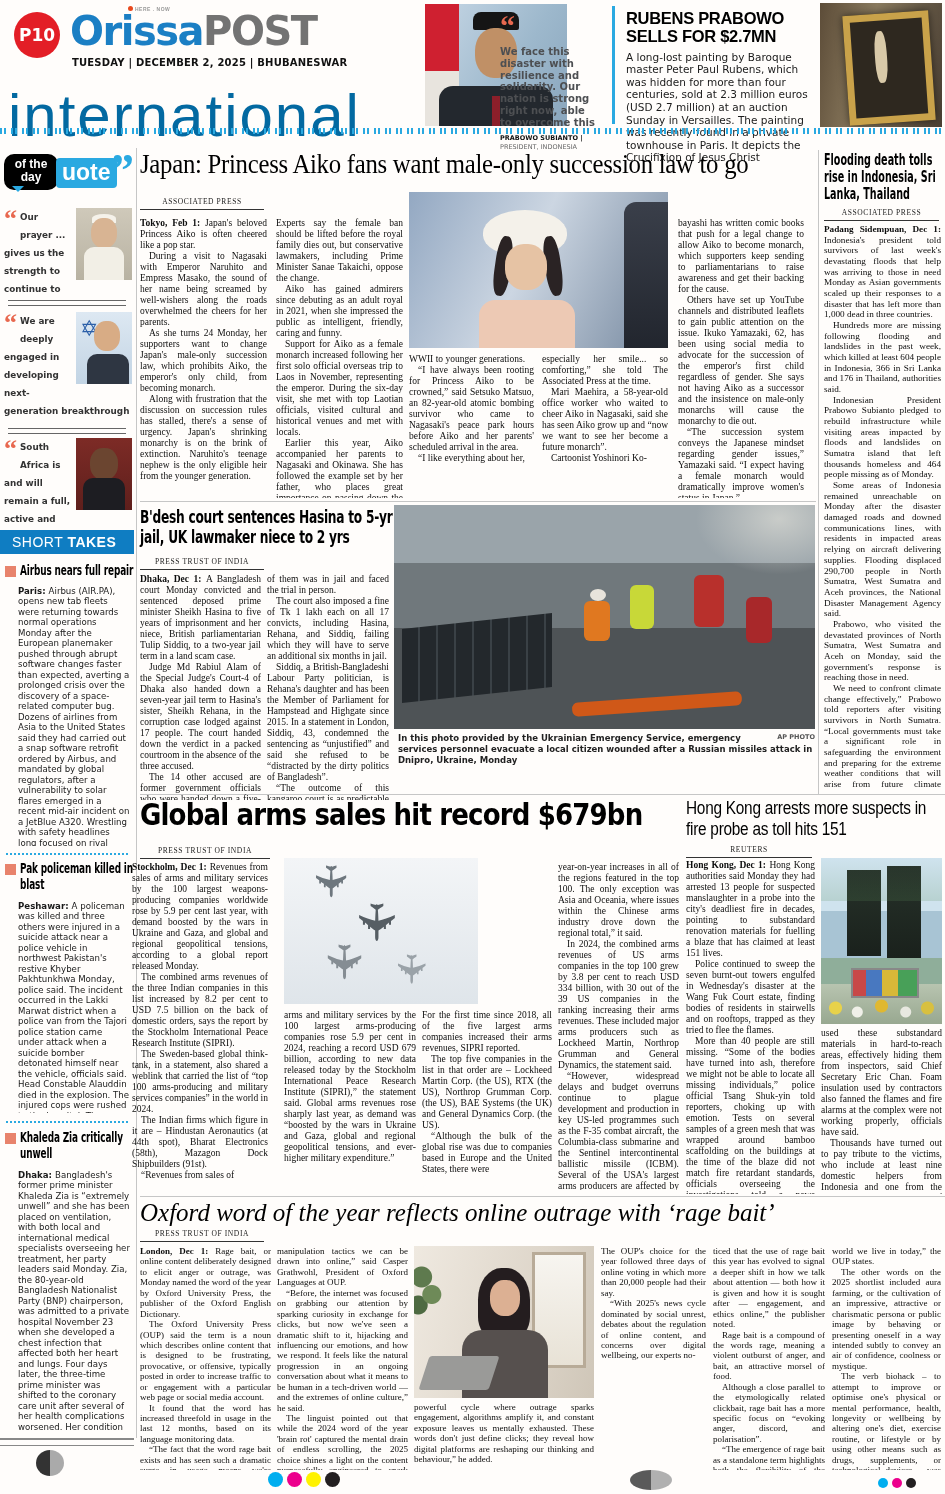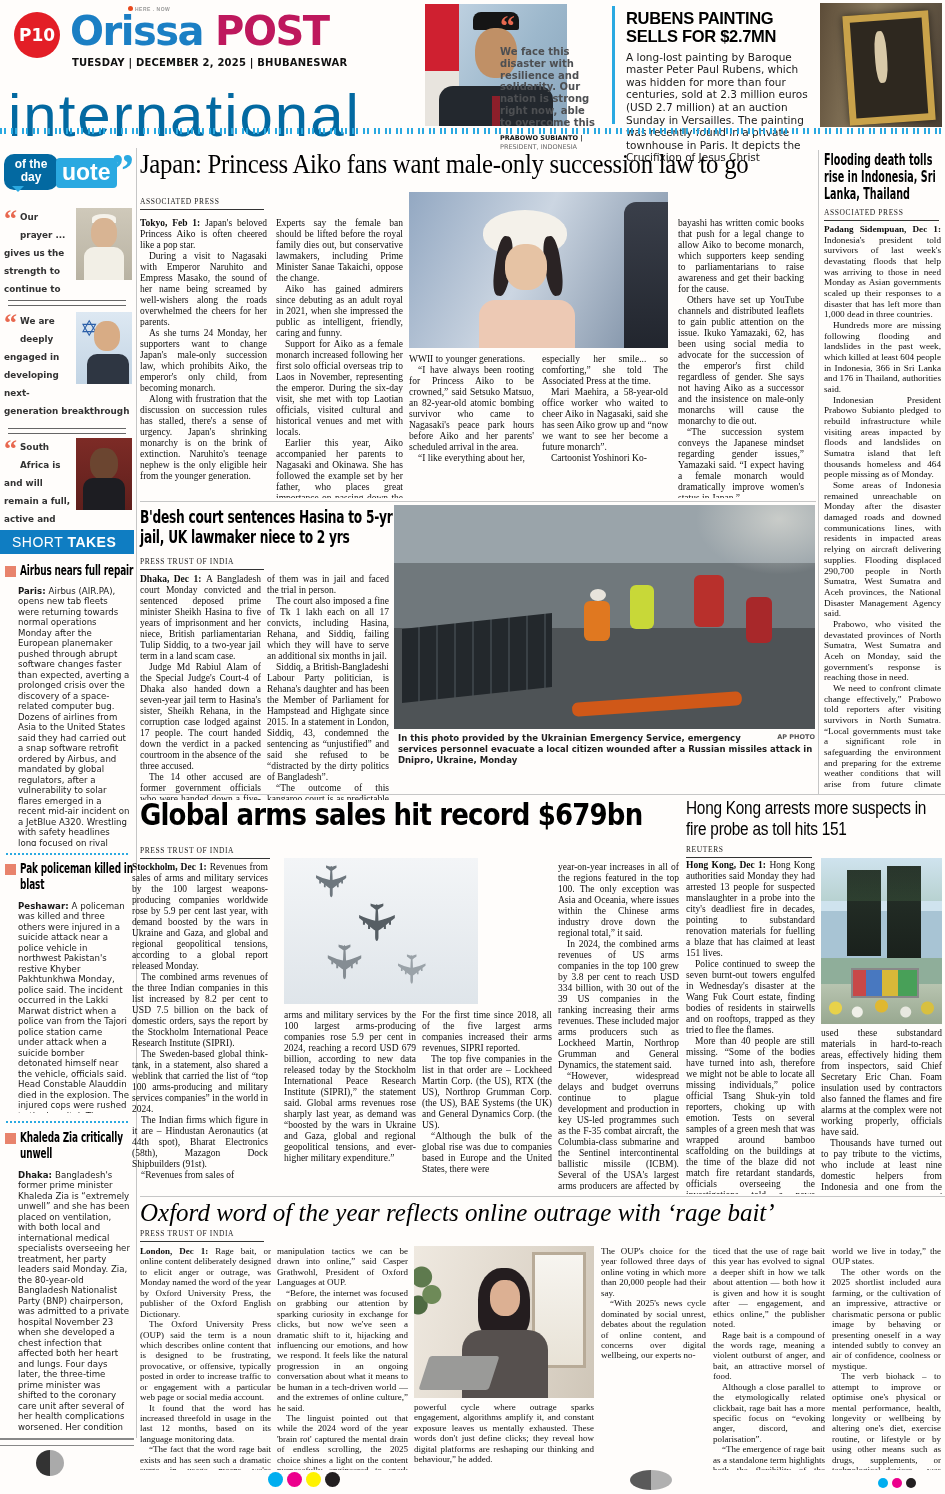--- a/index.html
+++ b/index.html
@@ -11,7 +11,7 @@
        font:bold 17px/46px "DejaVu Sans",sans-serif;text-align:center;}
   .brand{left:70px;top:8px;font-family:"DejaVu Sans",sans-serif;font-weight:bold;font-size:40px;letter-spacing:-1.5px;}
   .brand .orissa{color:#1b7fc4;}
-  .brand .post{color:#be185d;margin-left:12px;}
+  .brand .post{color:#737373;}
   .heretag{left:128px;top:6px;font:bold 5px "Liberation Sans",sans-serif;color:#999;letter-spacing:.5px;}
   .heretag i{display:inline-block;width:5px;height:5px;border-radius:50%;background:#e8491e;margin-right:2px;font-style:normal;}
   .dateline{left:72px;top:57px;font:bold 10px "DejaVu Sans",sans-serif;color:#111;letter-spacing:.2px;}

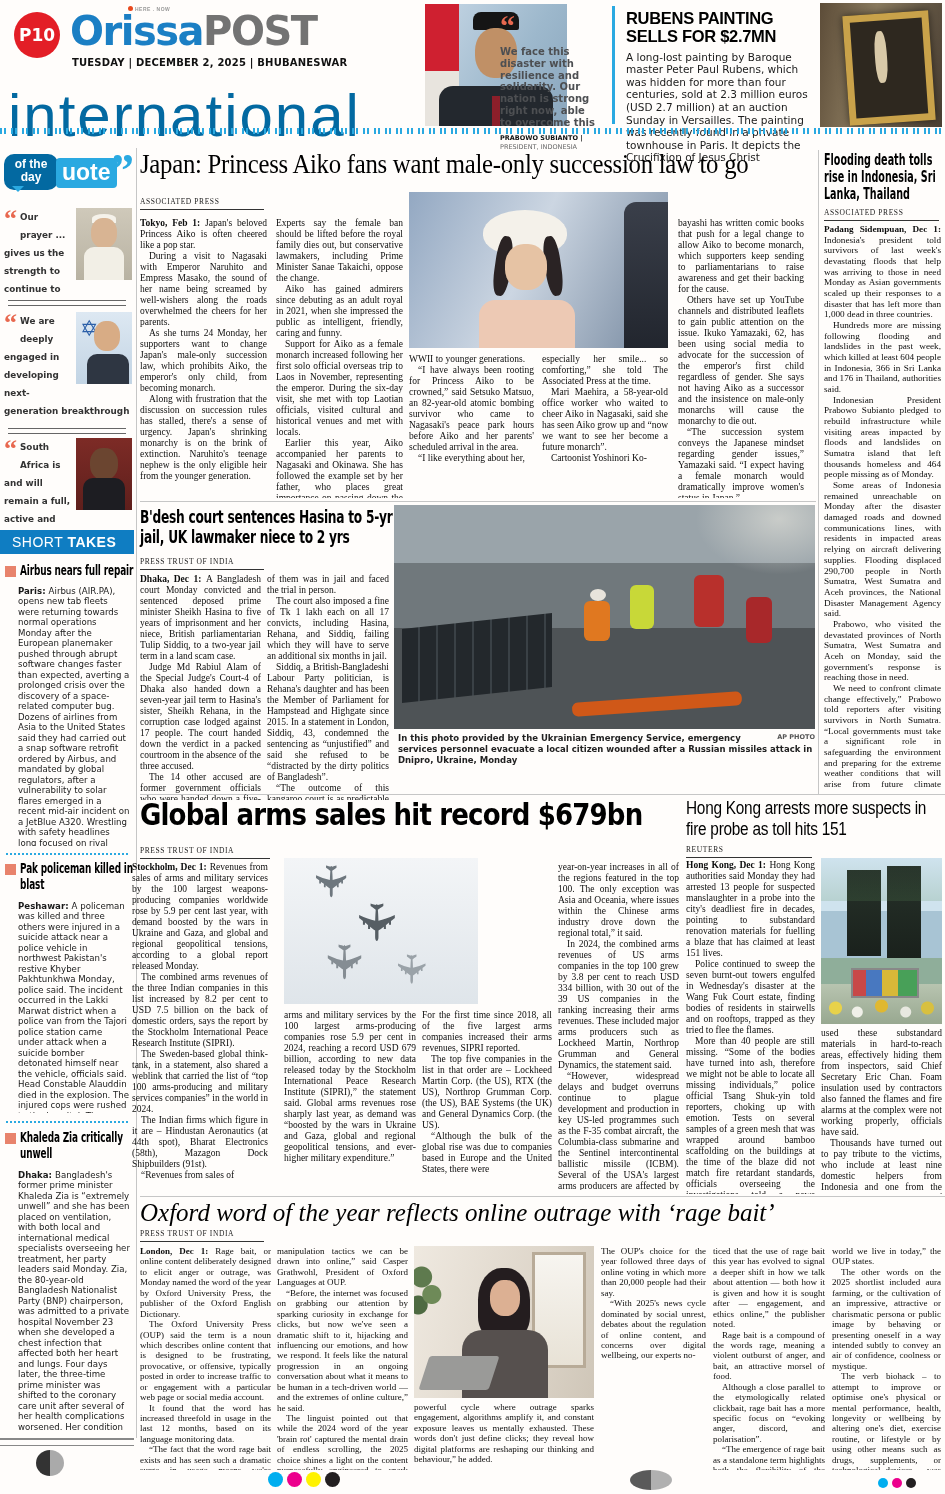--- a/index.html
+++ b/index.html
@@ -172,7 +172,7 @@
   <div class="abs vline-blue"></div>
 
   <div class="abs rubens">
-    <h2><span>RUBENS PAINTING</span><br><span>SELLS FOR $2.7MN</span></h2>
+    <h2><span>RUBENS PRABOWO</span><br><span>SELLS FOR $2.7MN</span></h2>
     <p>A long-lost painting by Baroque master Peter Paul Rubens, which was hidden for more than four centuries, sold at 2.3 million euros (USD 2.7 million) at an auction Sunday in Versailles. The painting was recently found in a private townhouse in Paris. It depicts the Crucifixion of Jesus Christ</p>
   </div>
 

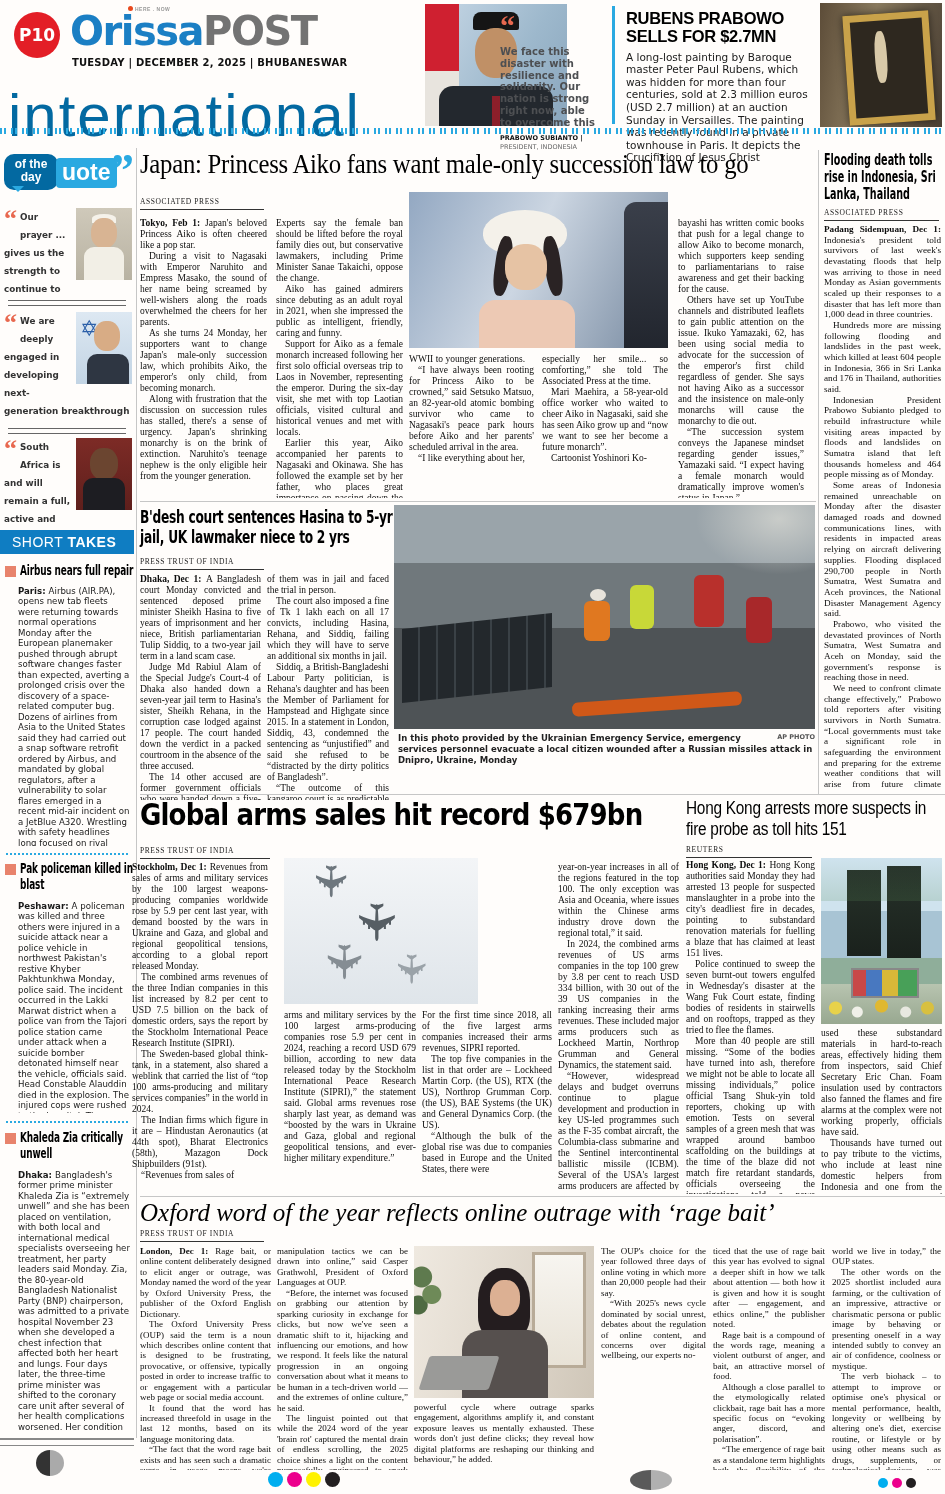--- a/index.html
+++ b/index.html
@@ -30,7 +30,7 @@
      background:repeating-linear-gradient(90deg,#2aa9e1 0 2px,transparent 2px 4px,#2aa9e1 4px 6px,transparent 6px 11px);}
   
   .qotd{left:4px;top:150px;width:128px;height:58px;}
-  .q-bubble{position:absolute;left:0;top:4px;width:54px;height:36px;background:#0369a1;border-radius:10px;
+  .q-bubble{position:absolute;left:0;top:4px;width:54px;height:36px;background:#000000;border-radius:10px;
      color:#fff;font:bold 12px/1.1 "Liberation Sans",sans-serif;text-align:center;padding-top:4px;box-sizing:border-box;}
   .q-bubble:after{content:"";position:absolute;left:8px;bottom:-8px;border:6px solid transparent;border-top-color:#2aa9e1;}
   .q-uote{position:absolute;left:52px;top:8px;background:#2aa9e1;color:#fff;font:bold 23px/1 "Liberation Sans",sans-serif;

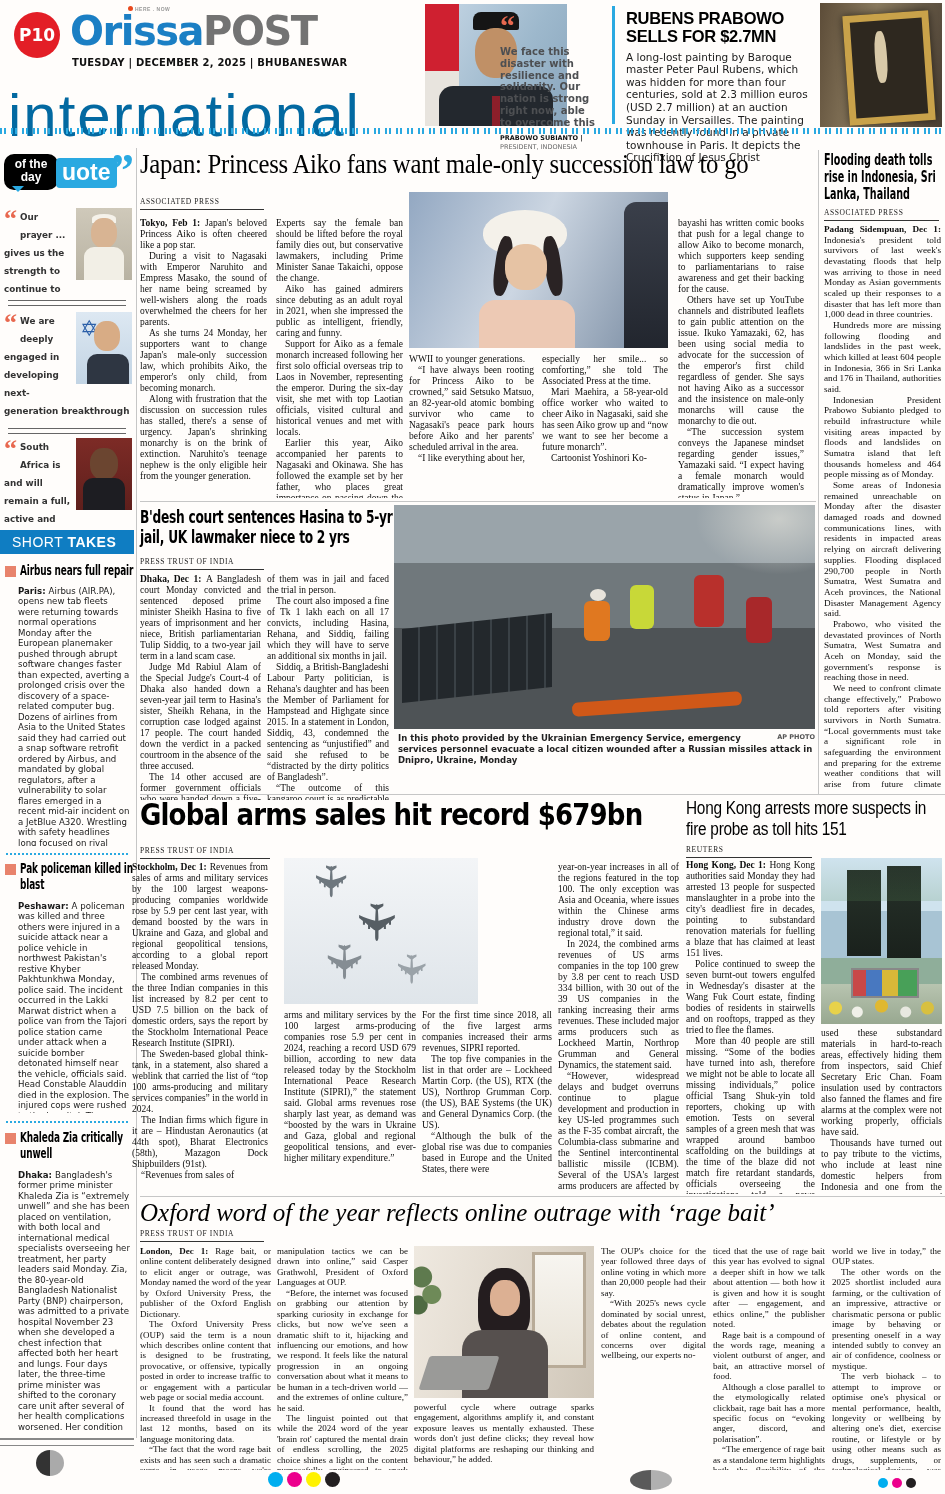--- a/index.html
+++ b/index.html
@@ -55,7 +55,7 @@
   .rule{position:absolute;background:#c6c6c6;}
   
   .byline{position:absolute;font:7.5px/1 "Liberation Serif",serif;letter-spacing:.6px;color:#222;
-     border-bottom:1.5px solid #333;padding-bottom:3px;}
+     border-bottom:1.5px solid #333;padding-bottom:3px;text-align:center;}
   .col{position:absolute;overflow:hidden;text-align:justify;font:9.5px/1.16 "Liberation Serif",serif;color:#0d0d0d;}
   .col p{margin:0;text-indent:9px;}
   .col p:first-child{text-indent:0;}

